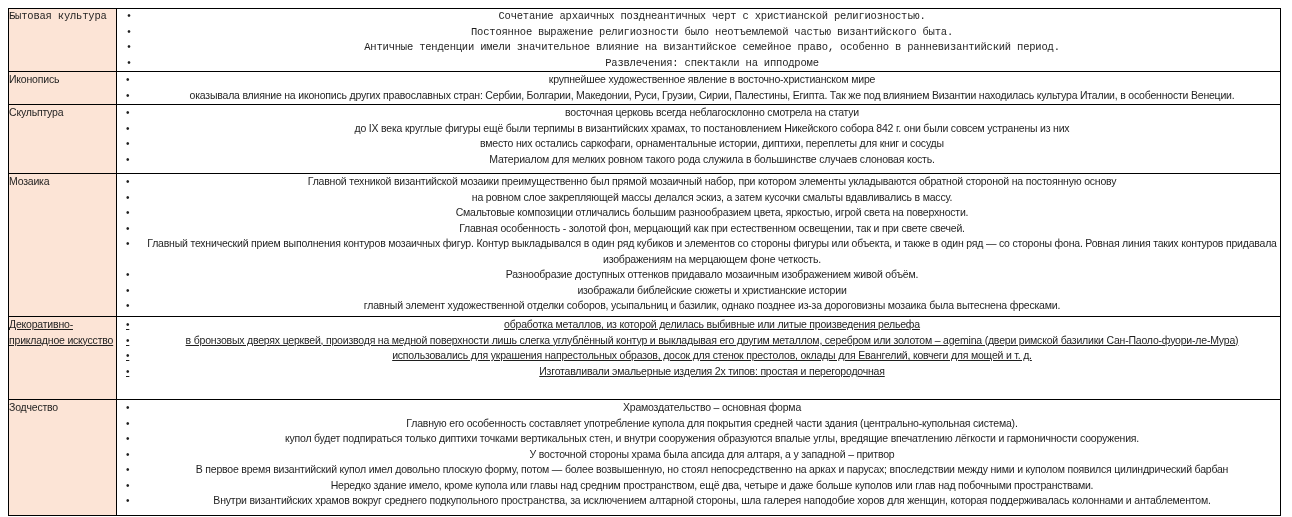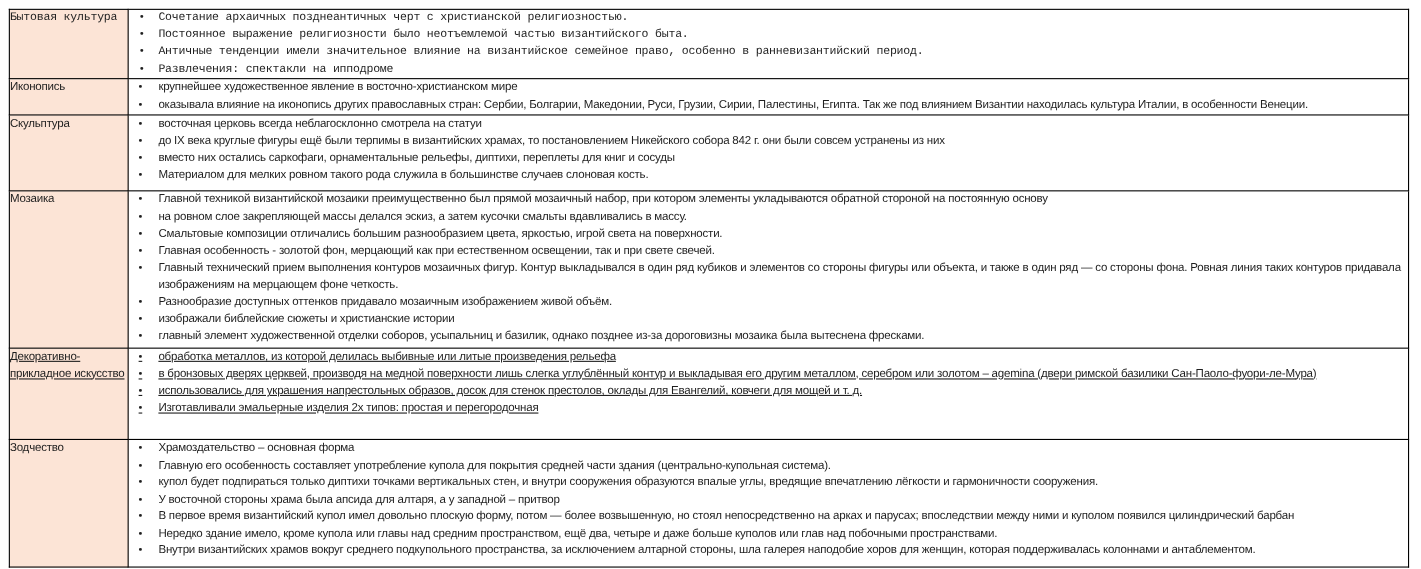--- a/index.html
+++ b/index.html
@@ -61,6 +61,7 @@
   .li-text {
     flex: 1 1 auto;
     min-width: 0;
+    text-align: center;
   }
 </style>
 </head>

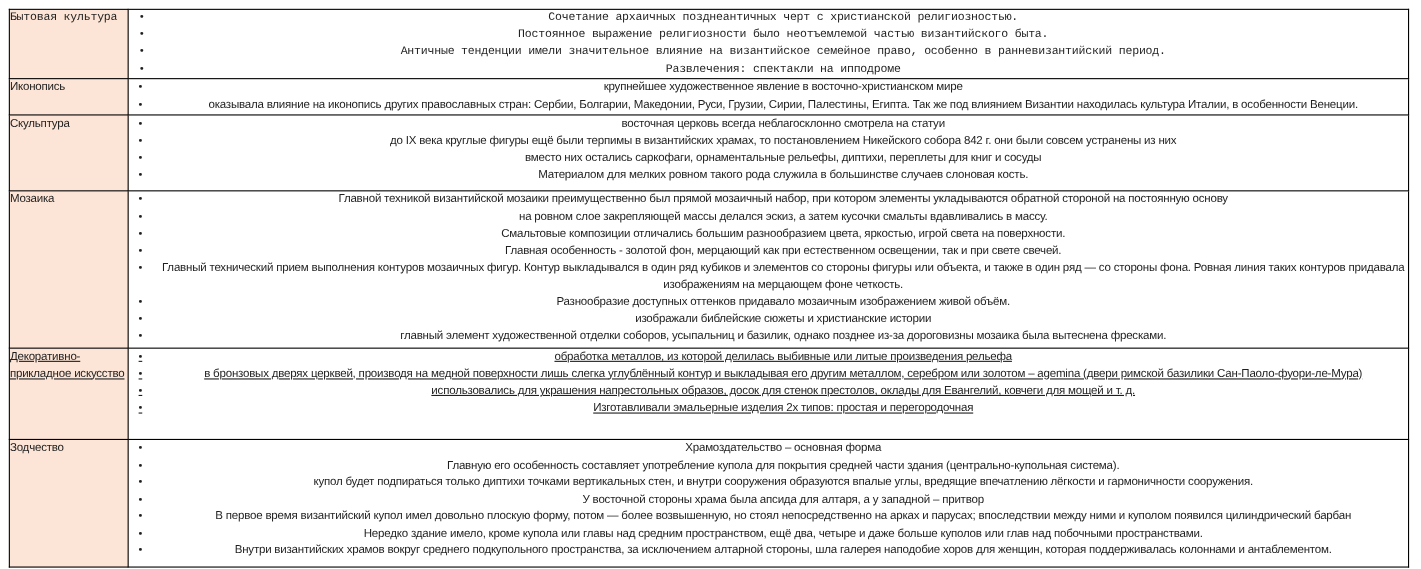--- a/index.html
+++ b/index.html
@@ -126,7 +126,7 @@
         </div>
         <div class="li">
           <span class="bullet">•</span>
-          <span class="li-text">вместо них остались саркофаги, орнаментальные рельефы, диптихи, переплеты для книг и сосуды</span>
+          <span class="li-text">вместо них остались саркофаги, орнаментальные истории, диптихи, переплеты для книг и сосуды</span>
         </div>
         <div class="li">
           <span class="bullet">•</span>

